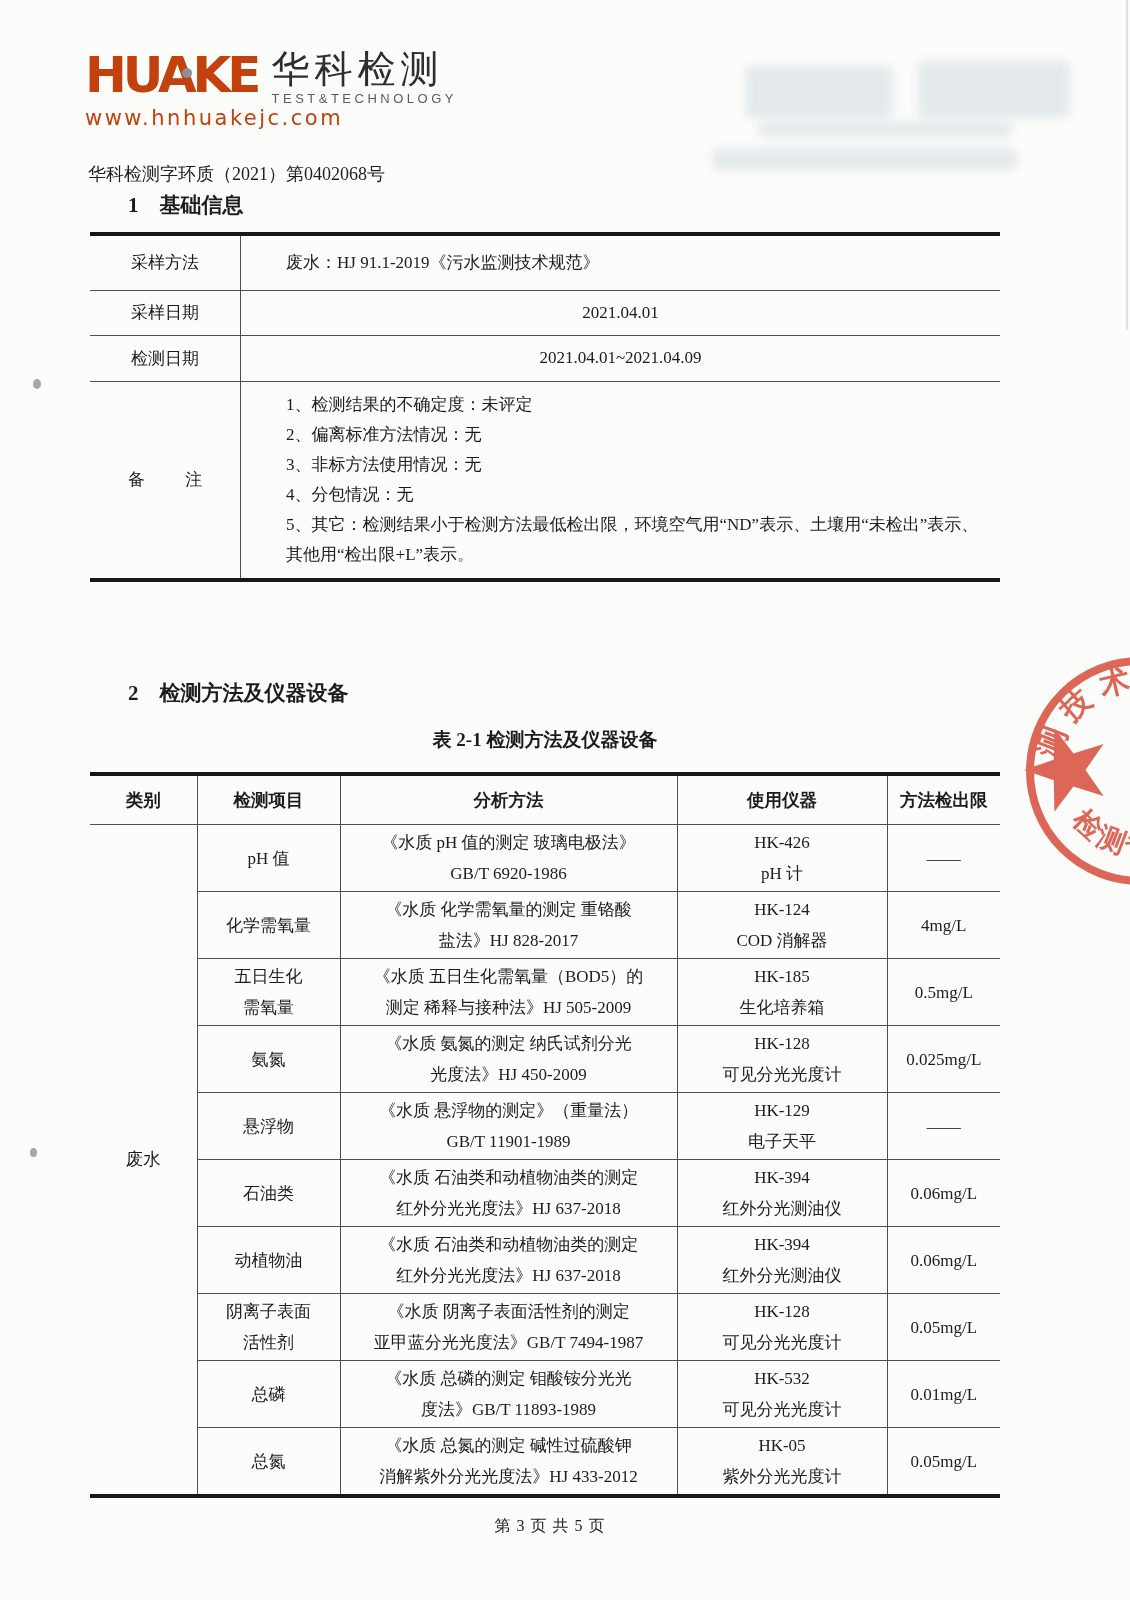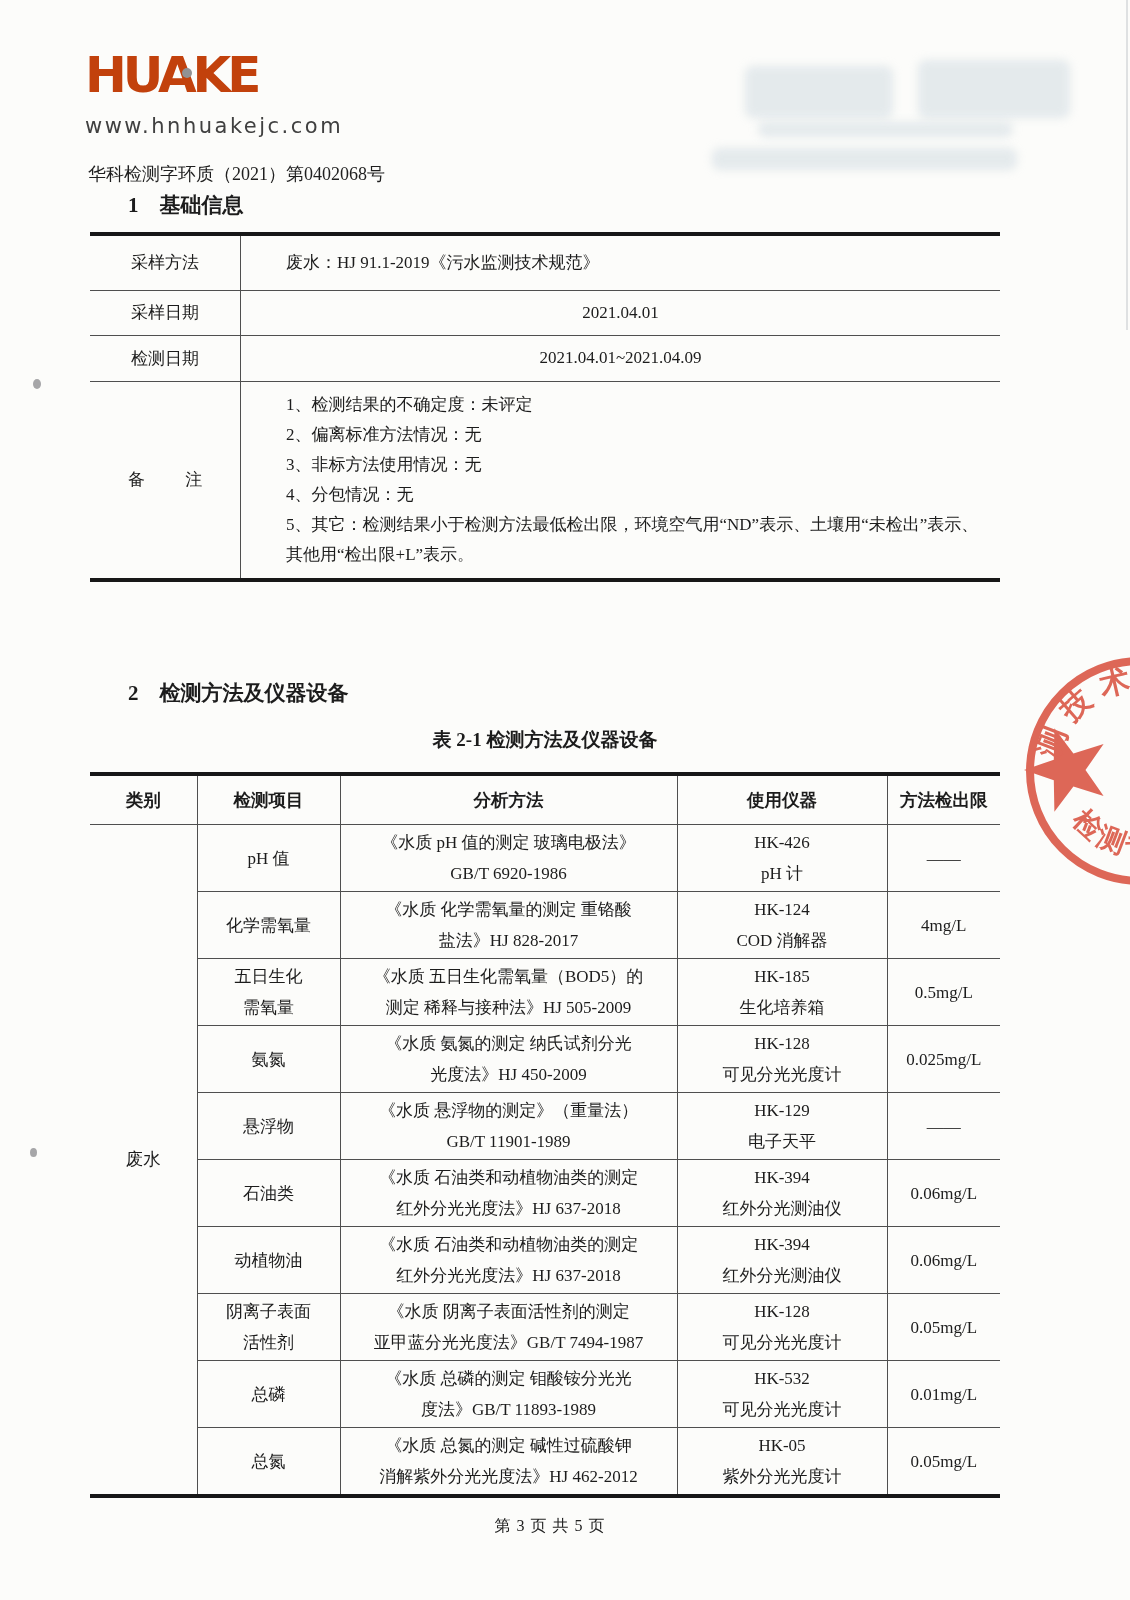--- a/index.html
+++ b/index.html
@@ -96,6 +96,10 @@
     <div class="brand-row">
       <span class="logo-huake">HUAKE</span>
       <span class="logo-dot"></span>
+      <span class="logo-cn-wrap">
+        <div class="logo-cn">华科检测</div>
+        <div class="logo-sub">TEST&amp;TECHNOLOGY</div>
+      </span>
     </div>
     <div class="website">www.hnhuakejc.com</div>
   </div>

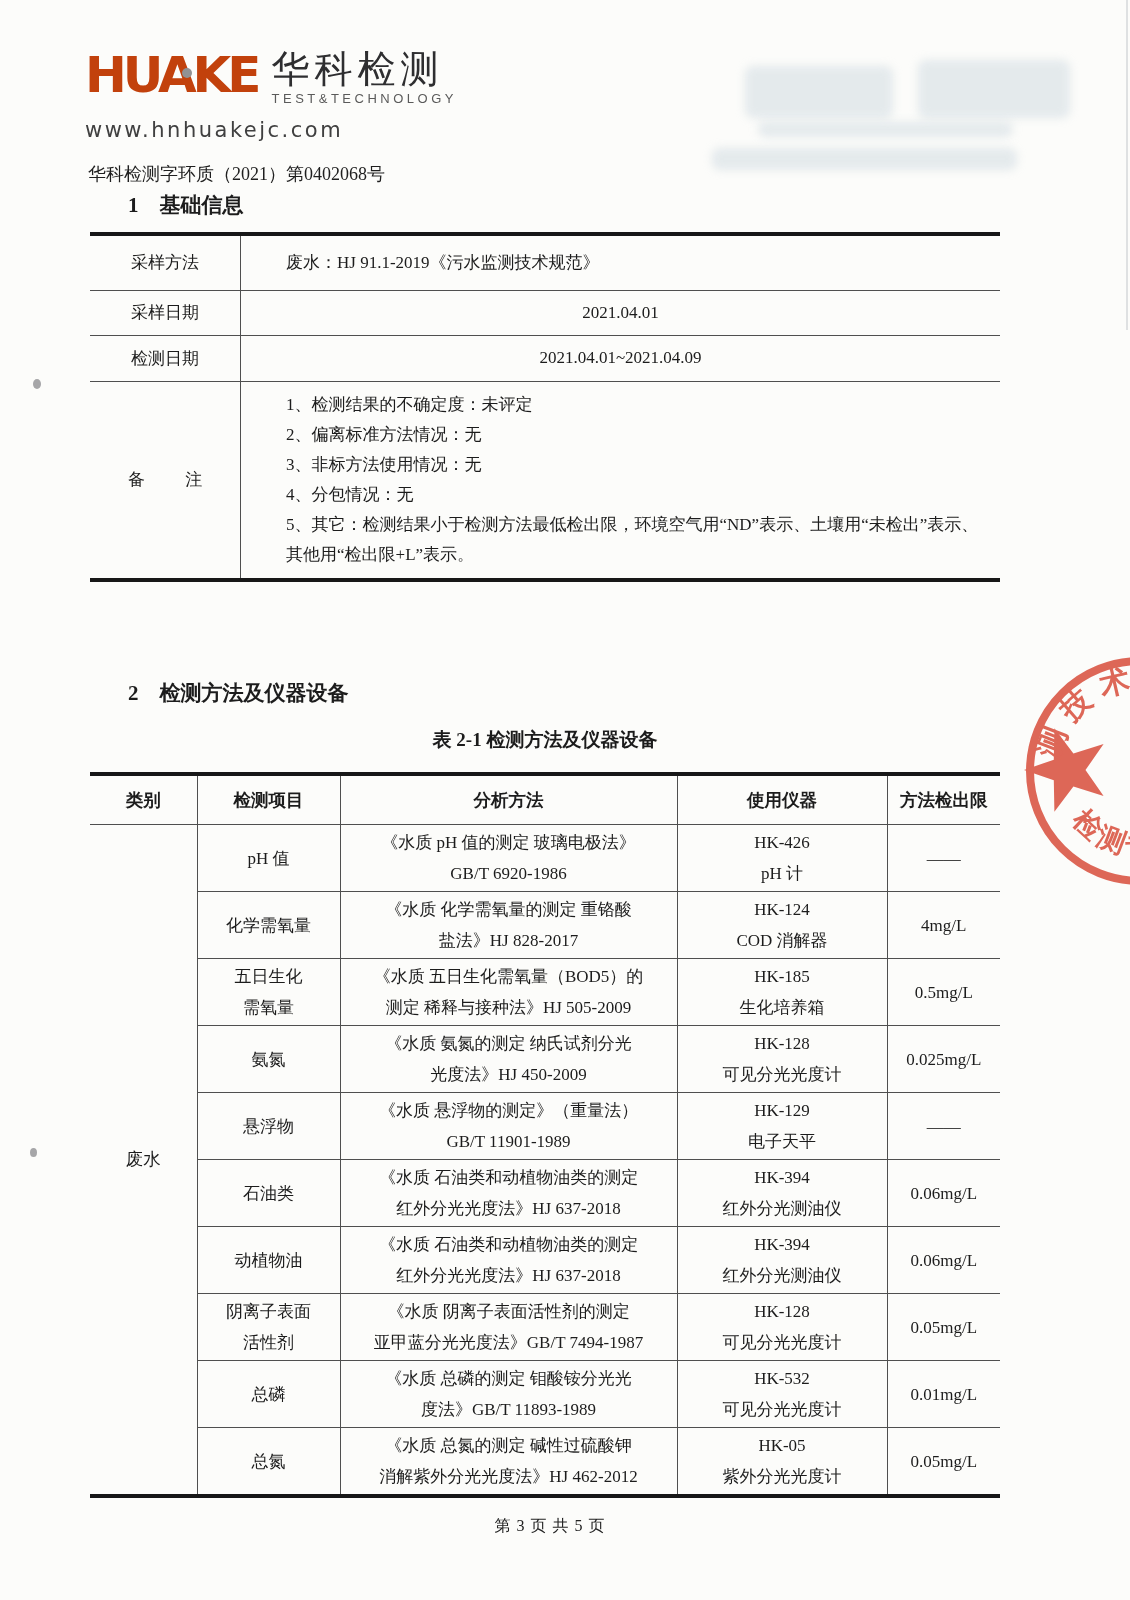--- a/index.html
+++ b/index.html
@@ -35,7 +35,7 @@
   .logo-sub { font-family:"Liberation Sans",sans-serif; font-size:13px; letter-spacing:3.5px;
     color:#5a5a5a; margin-top:1px; }
   .website { font-family:"DejaVu Sans","Liberation Sans",sans-serif; font-size:21px;
-    letter-spacing:2.5px; color:#404040; margin-top:12px; }
+    letter-spacing:2.5px; color:#c2410c; margin-top:0; }
   .doc-number { position:absolute; left:88px; top:162px; font-size:18px; color:#1f1f1f; }
 
   

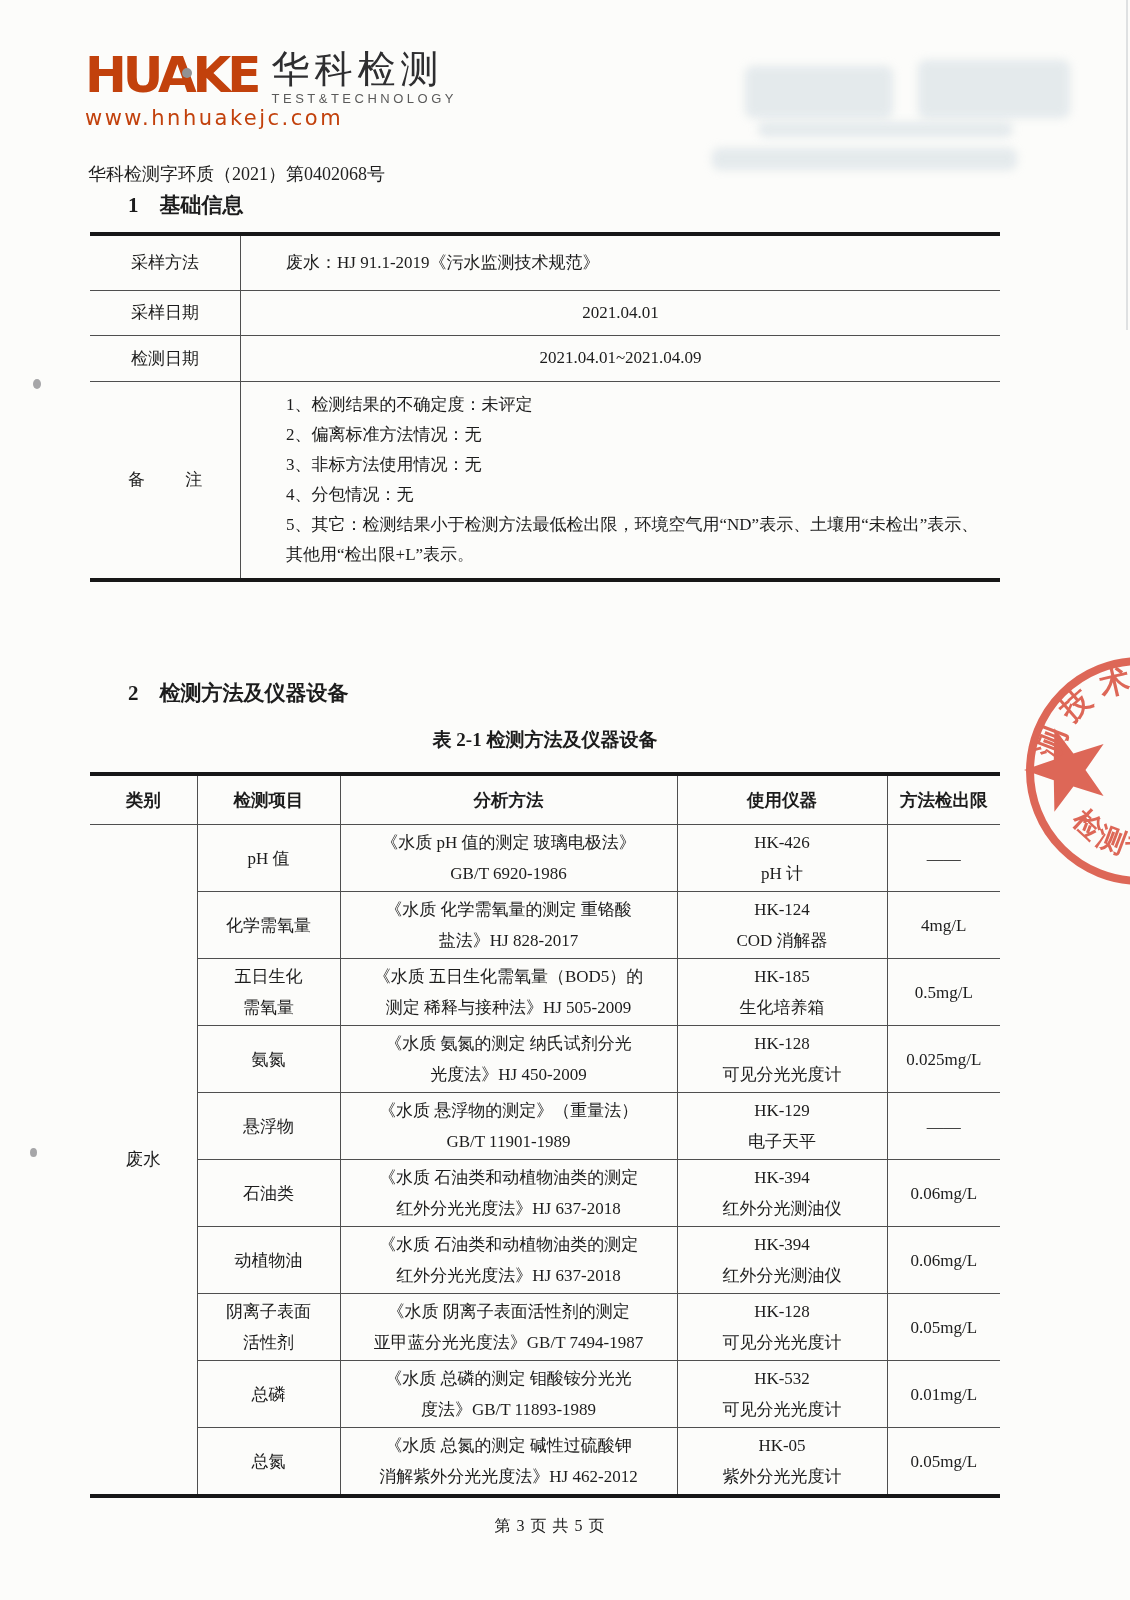--- a/index.html
+++ b/index.html
@@ -235,7 +235,7 @@
     <tr>
       <td>总氮</td>
       <td>《水质 总氮的测定 碱性过硫酸钾
-消解紫外分光光度法》HJ 462-2012</td>
+消解紫外分光光度法》HJ 433-2012</td>
       <td>HK-05
 紫外分光光度计</td>
       <td>0.05mg/L</td>

